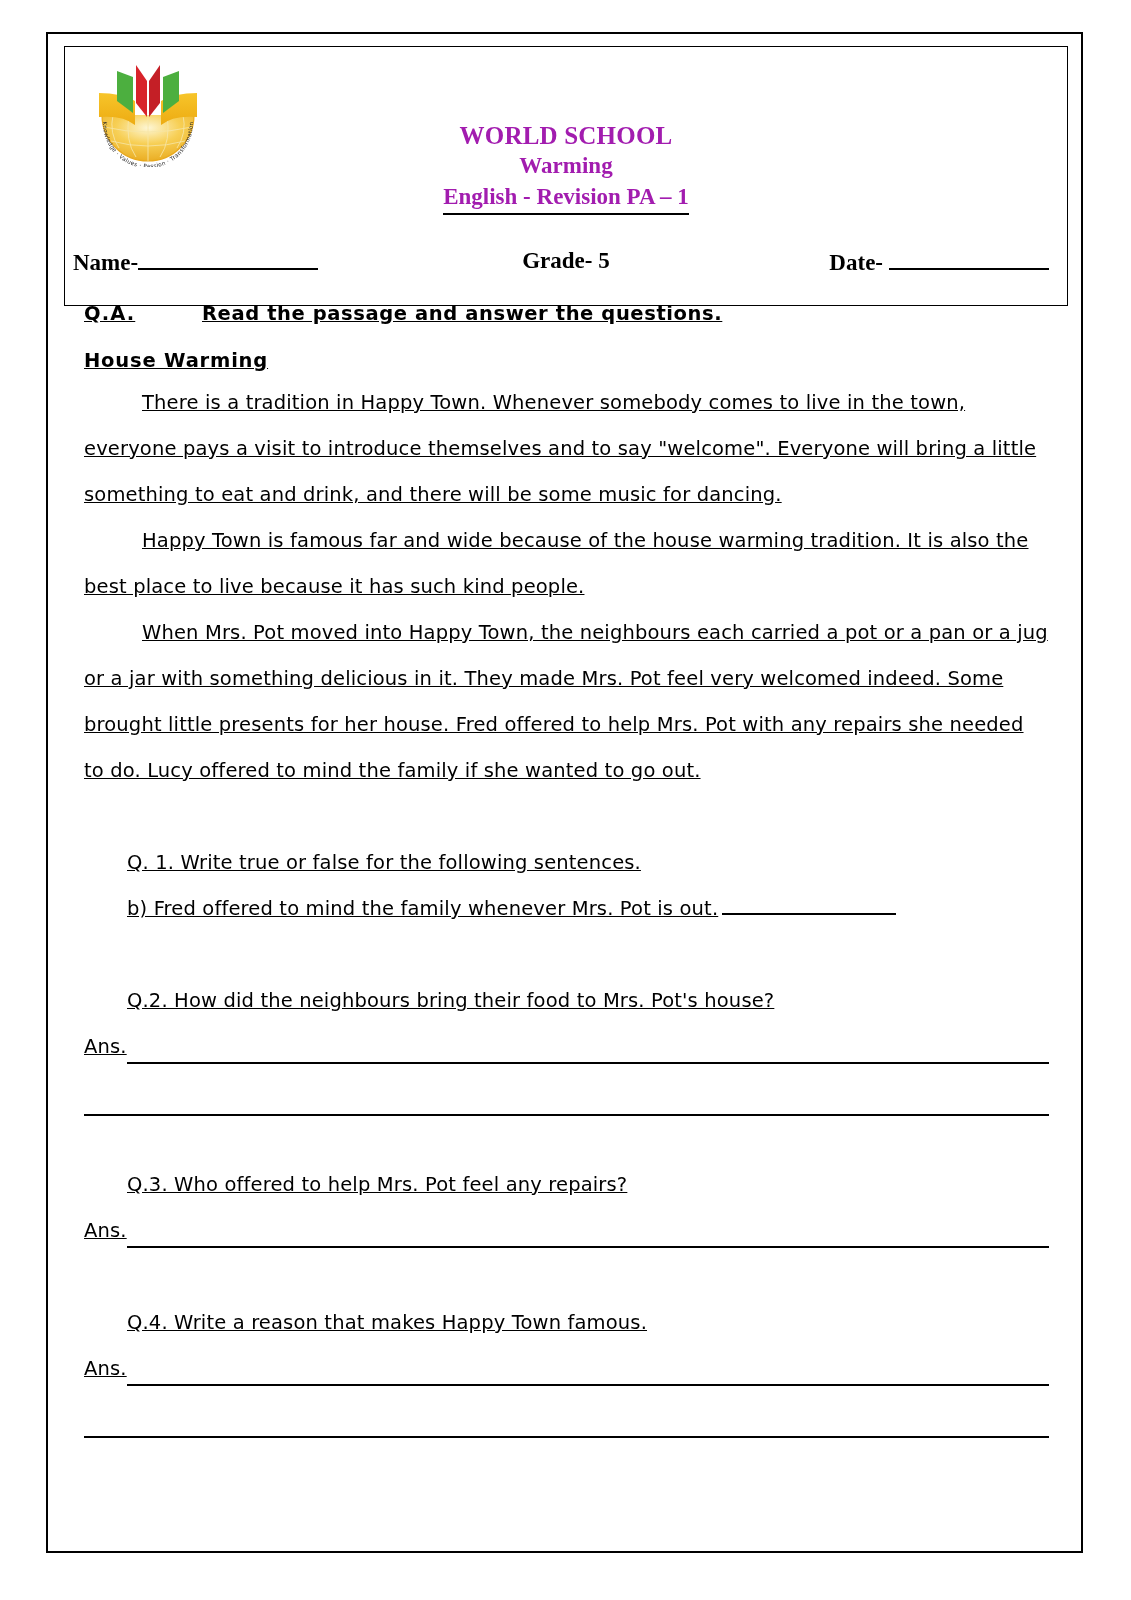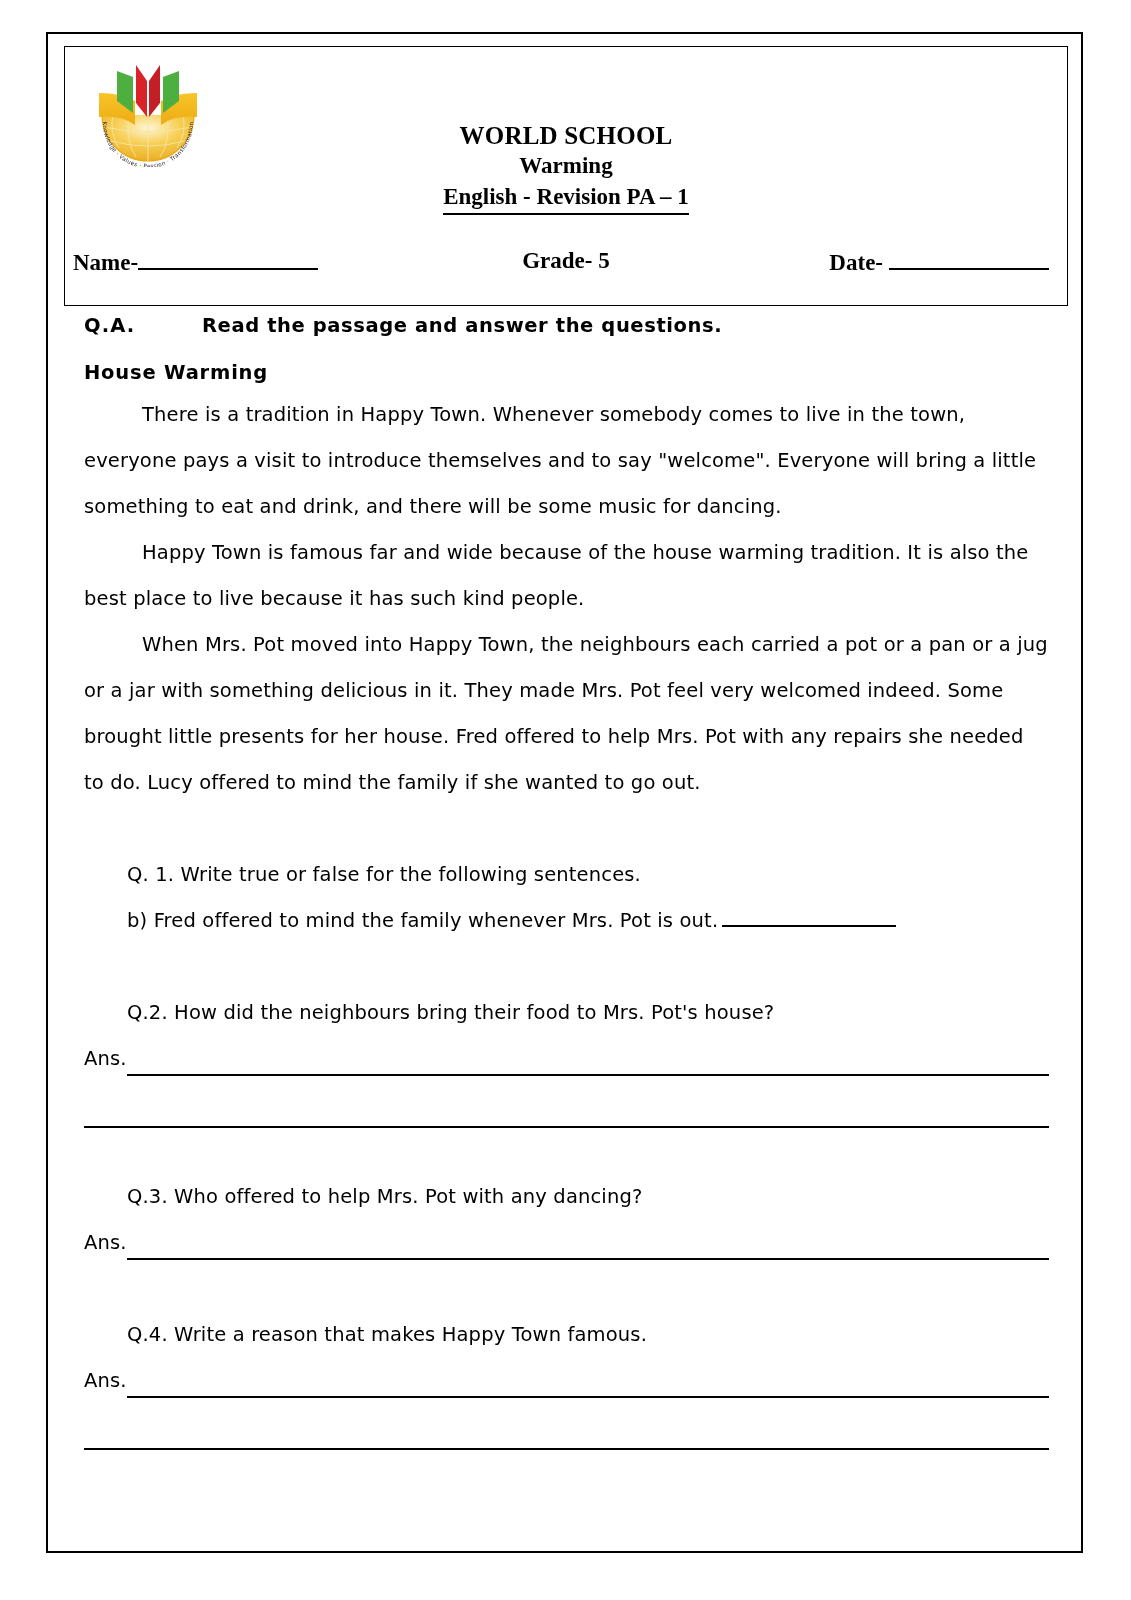--- a/index.html
+++ b/index.html
@@ -57,7 +57,7 @@
     text-align: center;
     font-family: "Liberation Serif", "DejaVu Serif", serif;
     font-weight: bold;
-    color: #000000;
+    color: #a21caf;
   }
   .school-name   { font-size: 25px; line-height: 31px; letter-spacing: .2px; }
   .school-branch { font-size: 23px; line-height: 30px; }

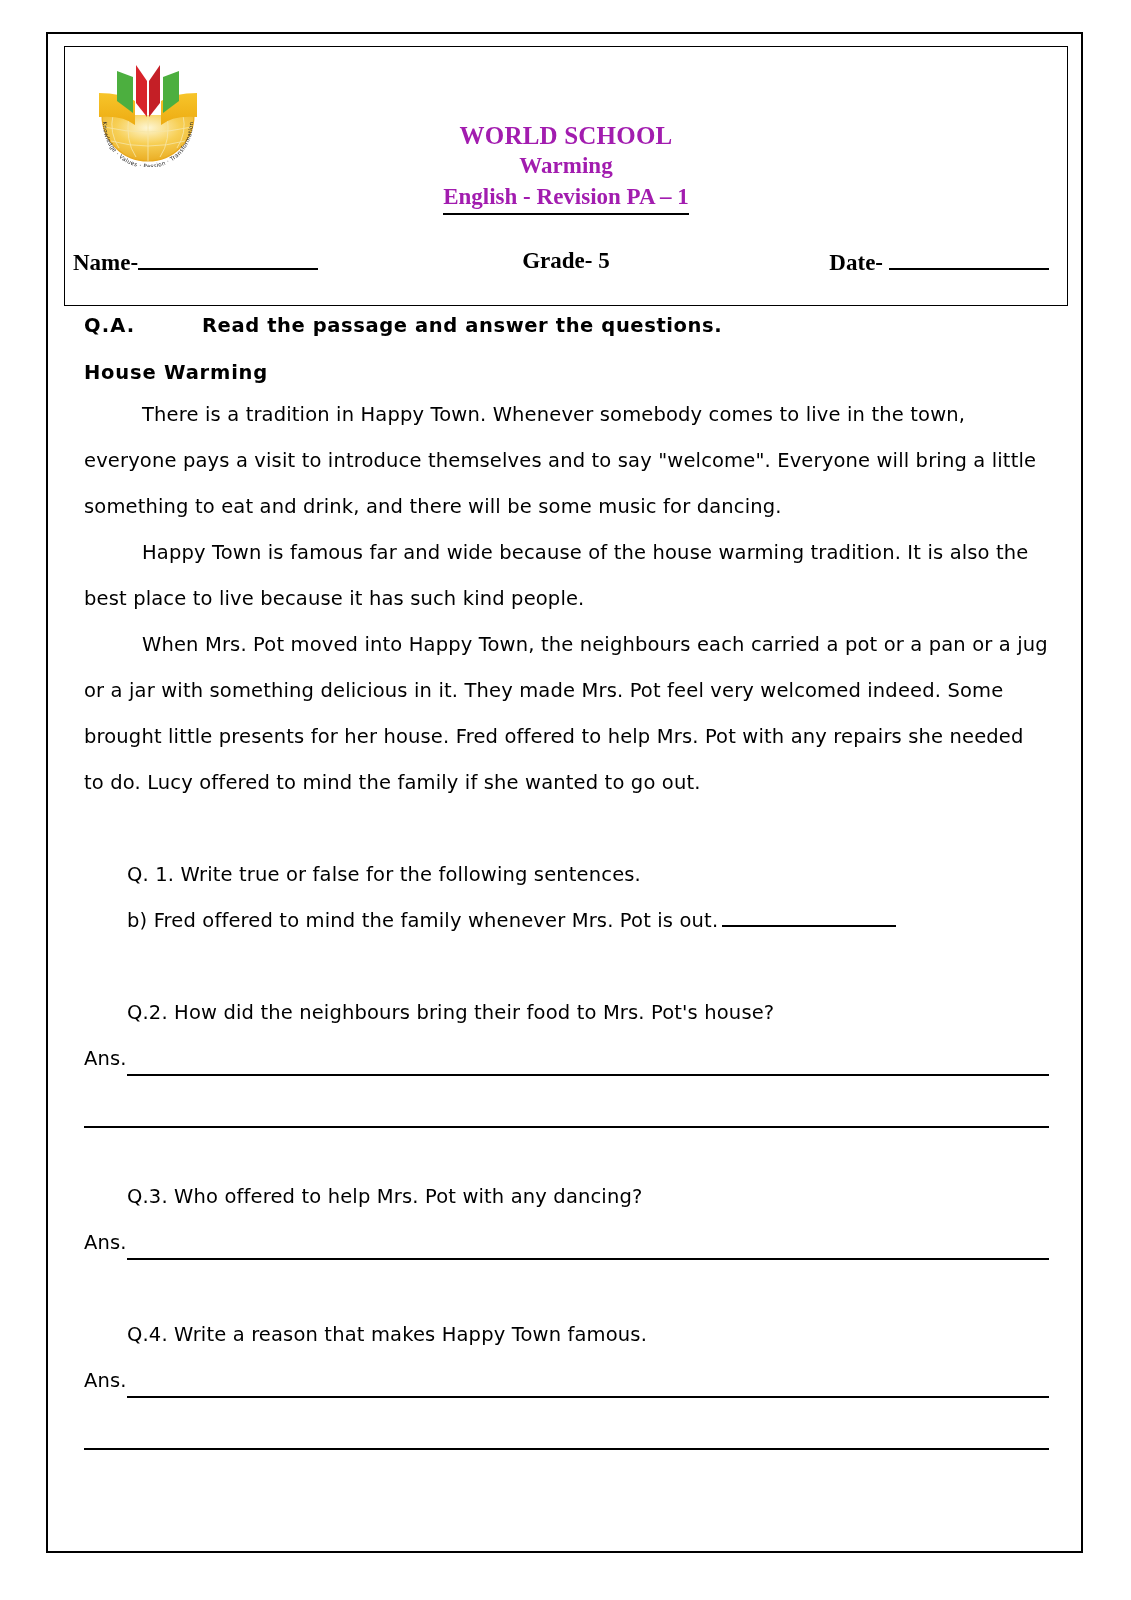--- a/index.html
+++ b/index.html
@@ -112,9 +112,10 @@
   .content {
     position: absolute;
     left: 36px;        
-    top: 272px;        
+    top: 260px;        
     width: 965px;
     font-family: "DejaVu Sans", sans-serif;
+    text-decoration: underline;
   }
 
   .instruction-row {

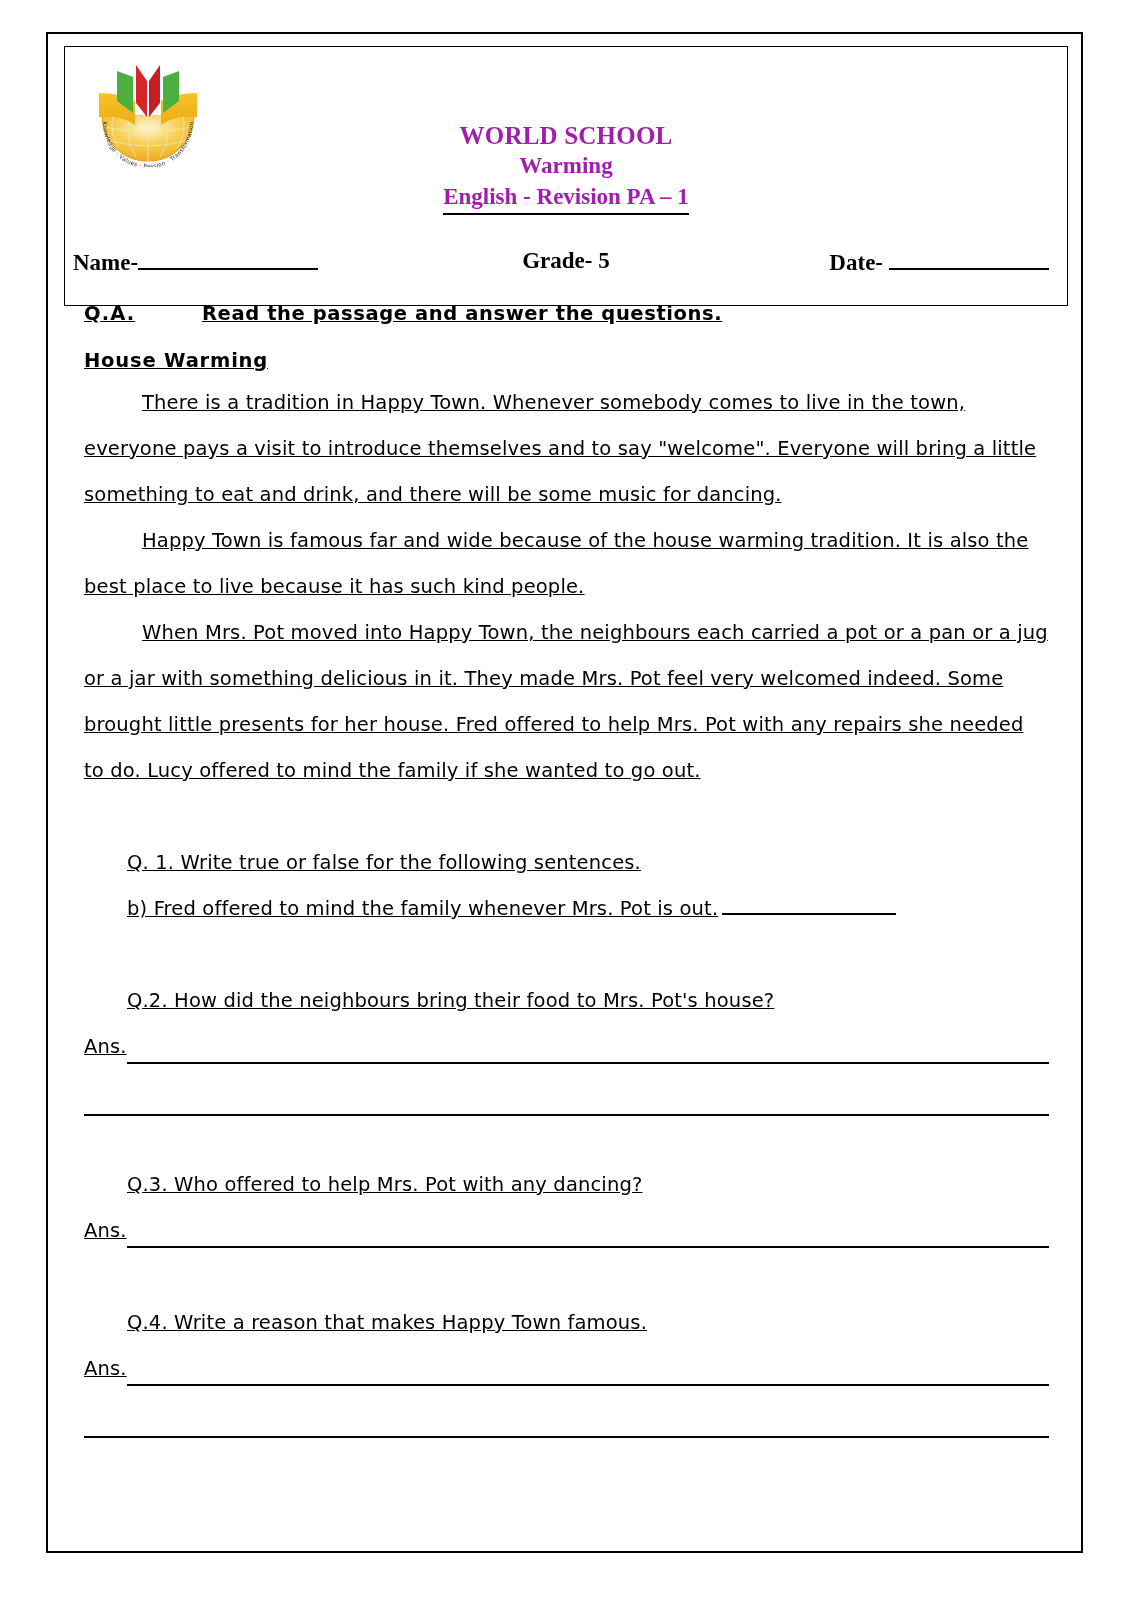--- a/index.html
+++ b/index.html
@@ -292,7 +292,7 @@
     <div class="q-spacer-md"></div>
 
     <div class="qblock">
-      <div class="q-line">Q.3. Who offered to help Mrs. Pot with any dancing?</div>
+      <div class="q-line">Q.3. Who offered to help Mrs. Pot feel any repairs?</div>
       <div class="ans-row">
         <span class="ans-label">Ans.</span>
         <span class="ans-rule"></span>

